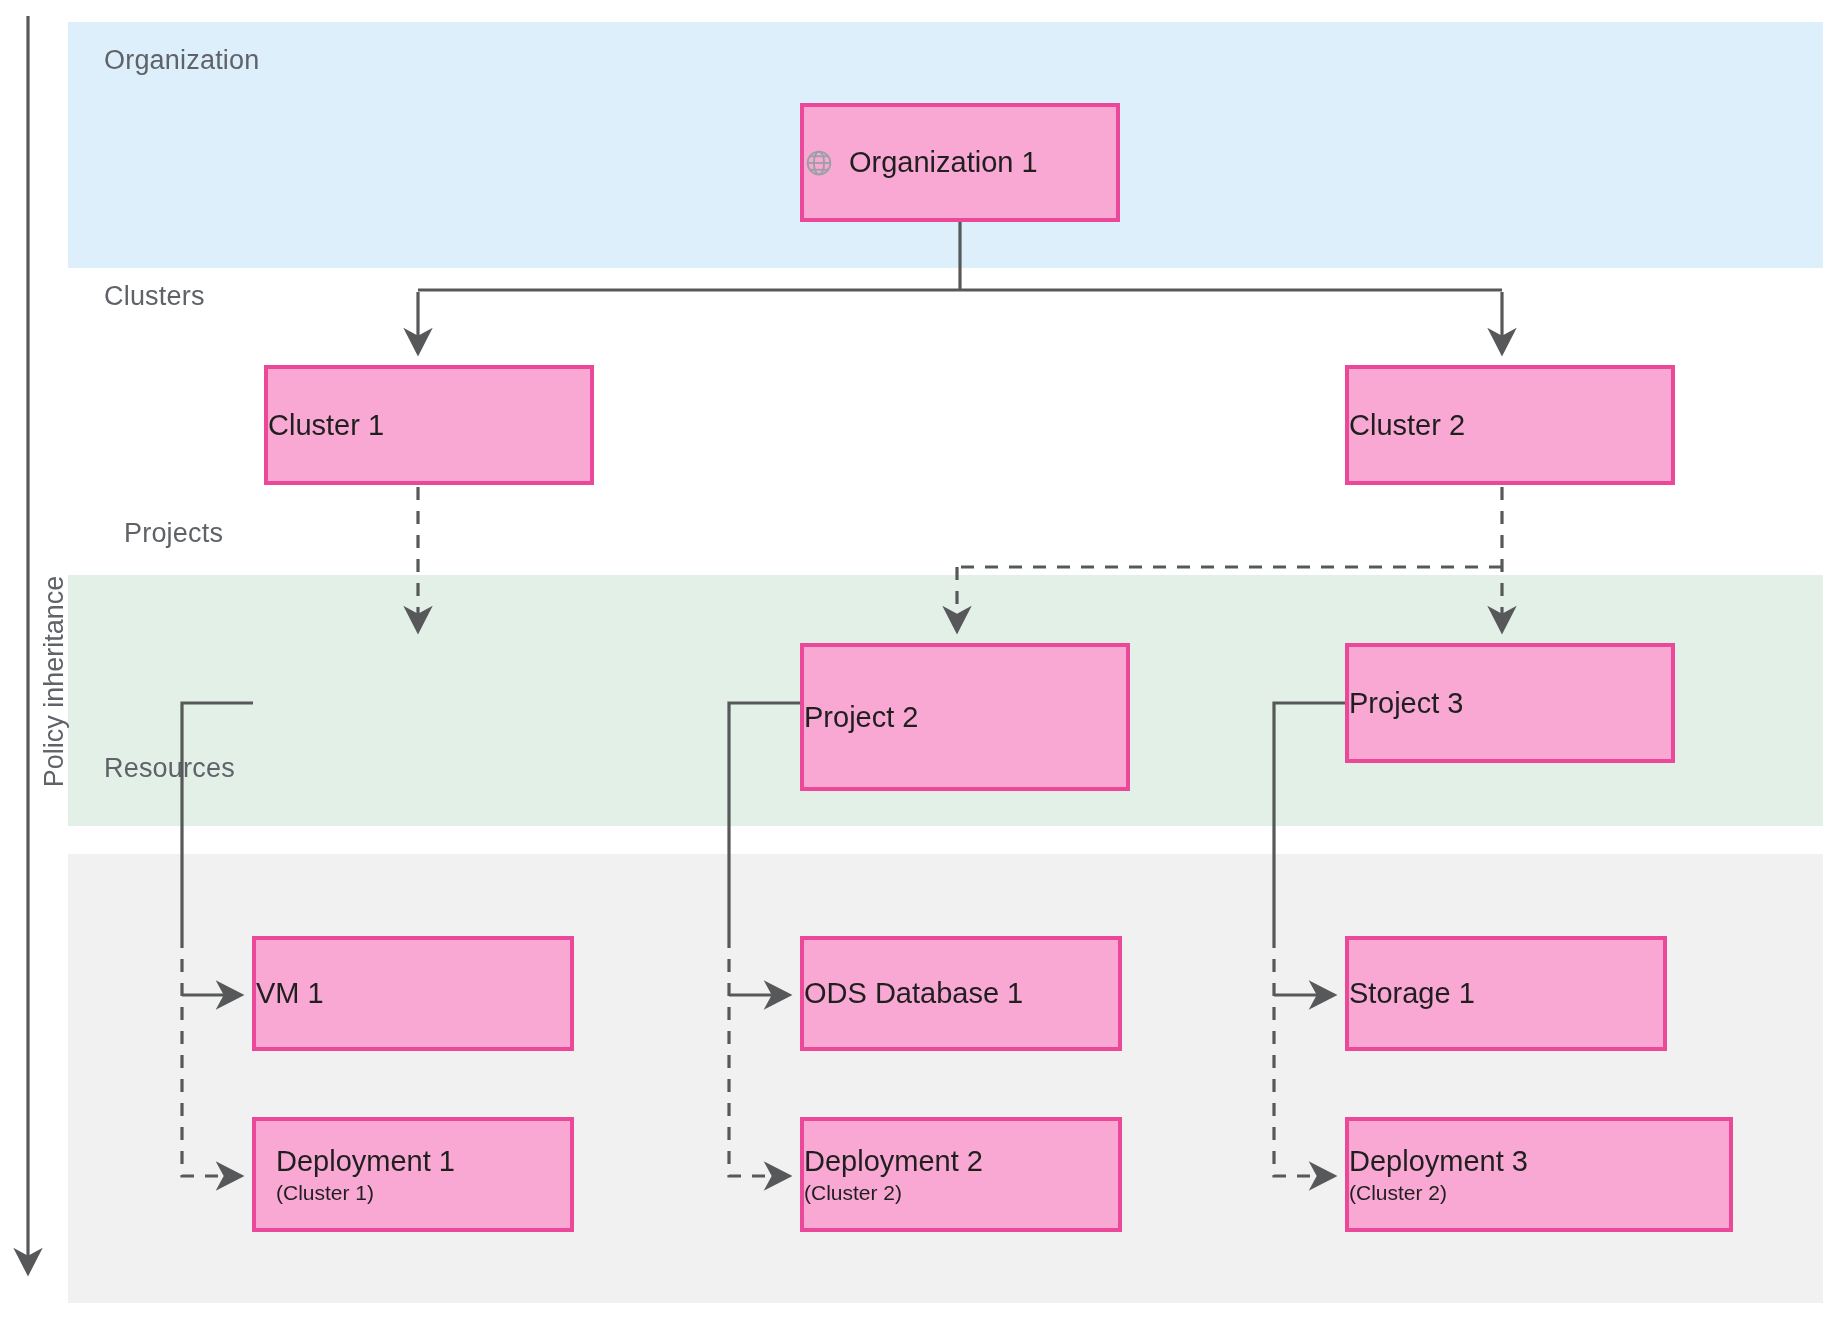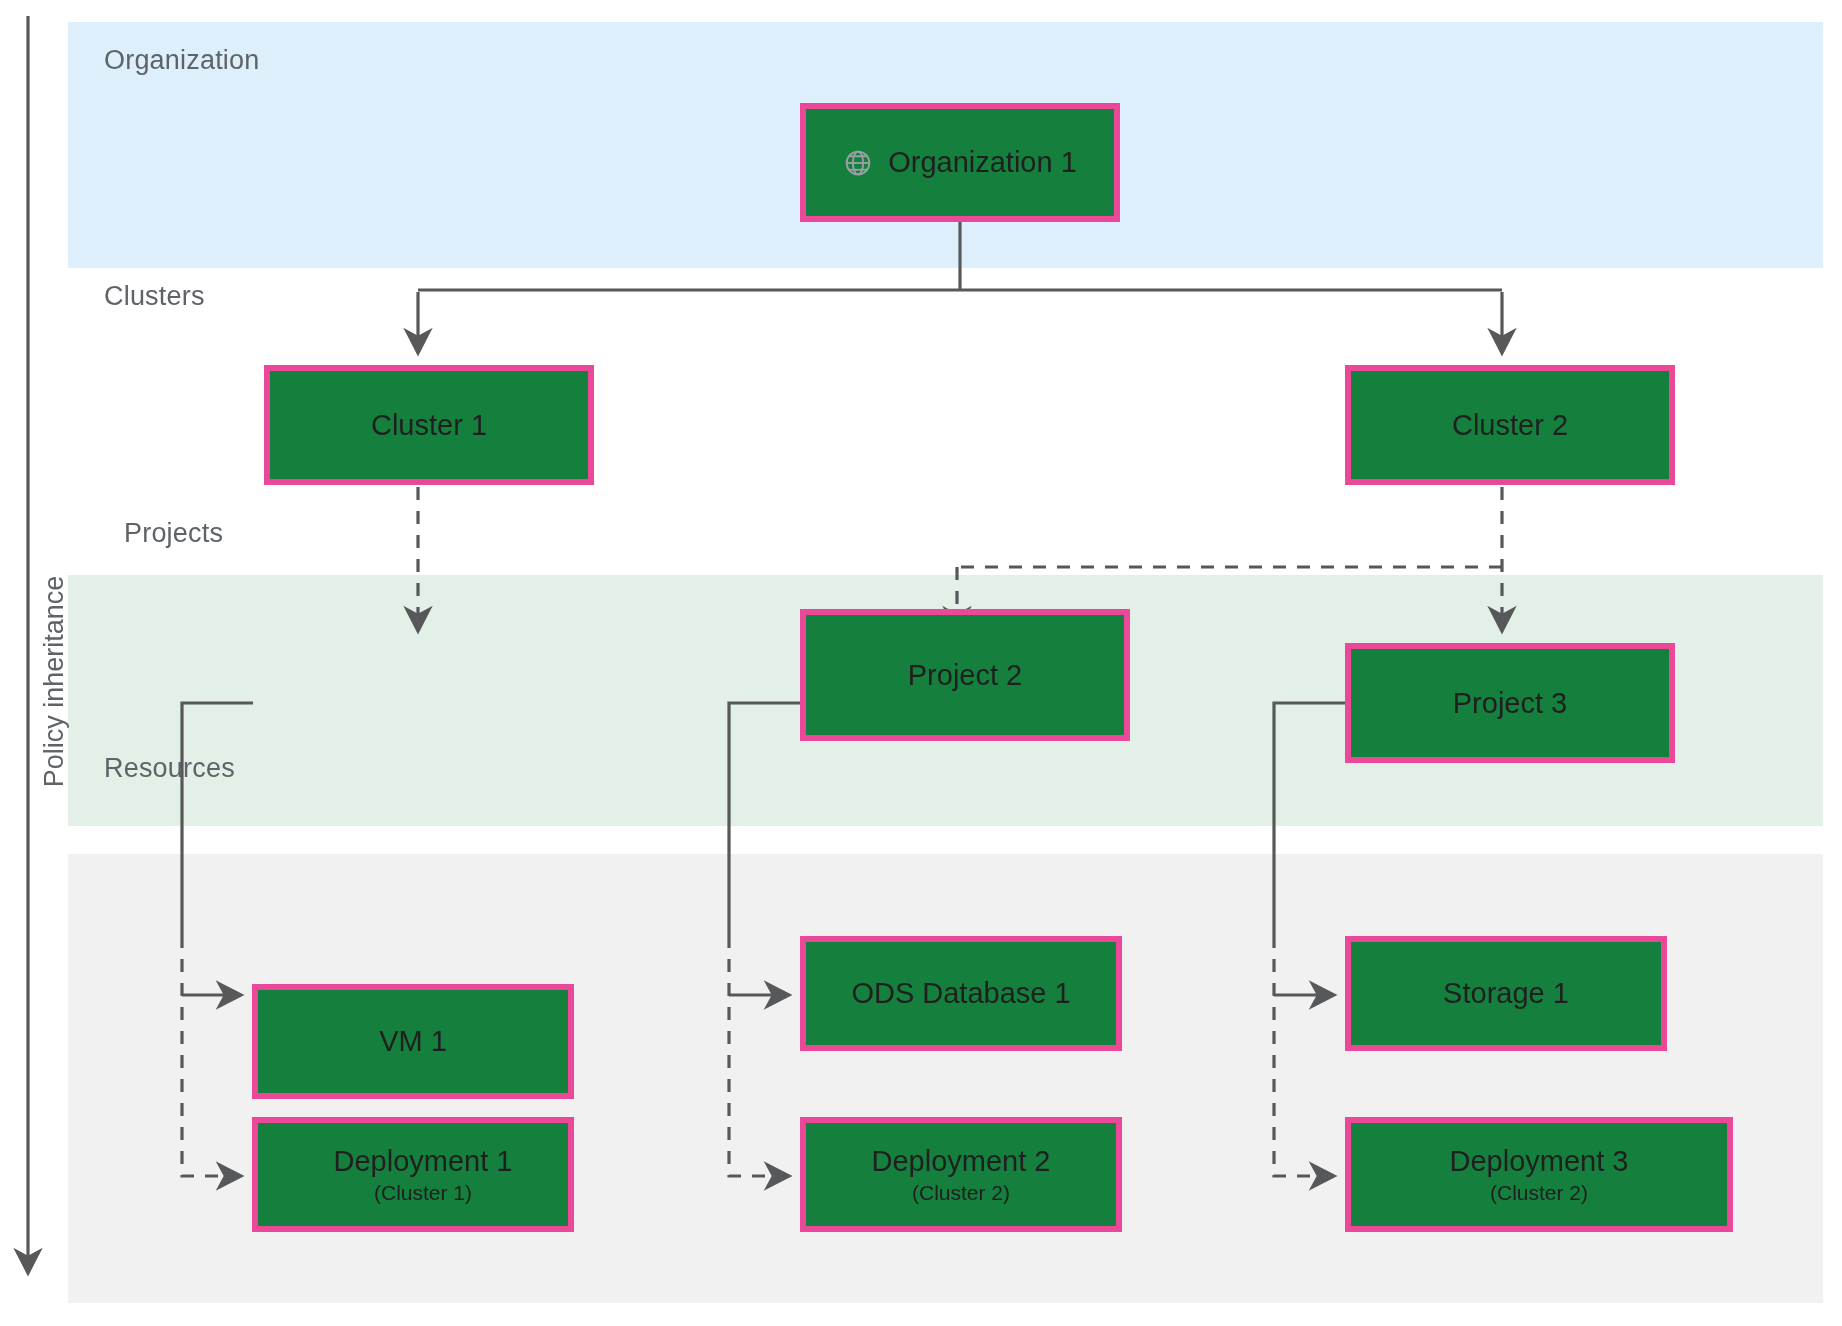--- a/index.html
+++ b/index.html
@@ -21,8 +21,8 @@
   #label-resources {left:104px; top:753px;}
 
   
-  .node{position:absolute;box-sizing:border-box;background:#15803d;border:6px solid #ec4899;
-        display:flex;flex-direction:column;align-items:center;justify-content:center;}
+  .node{position:absolute;box-sizing:border-box;background:#f9a8d4;border:4px solid #ec4899;
+        display:flex;flex-direction:column;justify-content:center;}
   .node .title{font-size:29px;color:#1f1f1f;line-height:1.18;white-space:nowrap;}
   .node .sub{font-size:21px;color:#1f1f1f;line-height:1.2;margin-top:2px;white-space:nowrap;}
   .node .row{display:flex;align-items:center;gap:15px;}

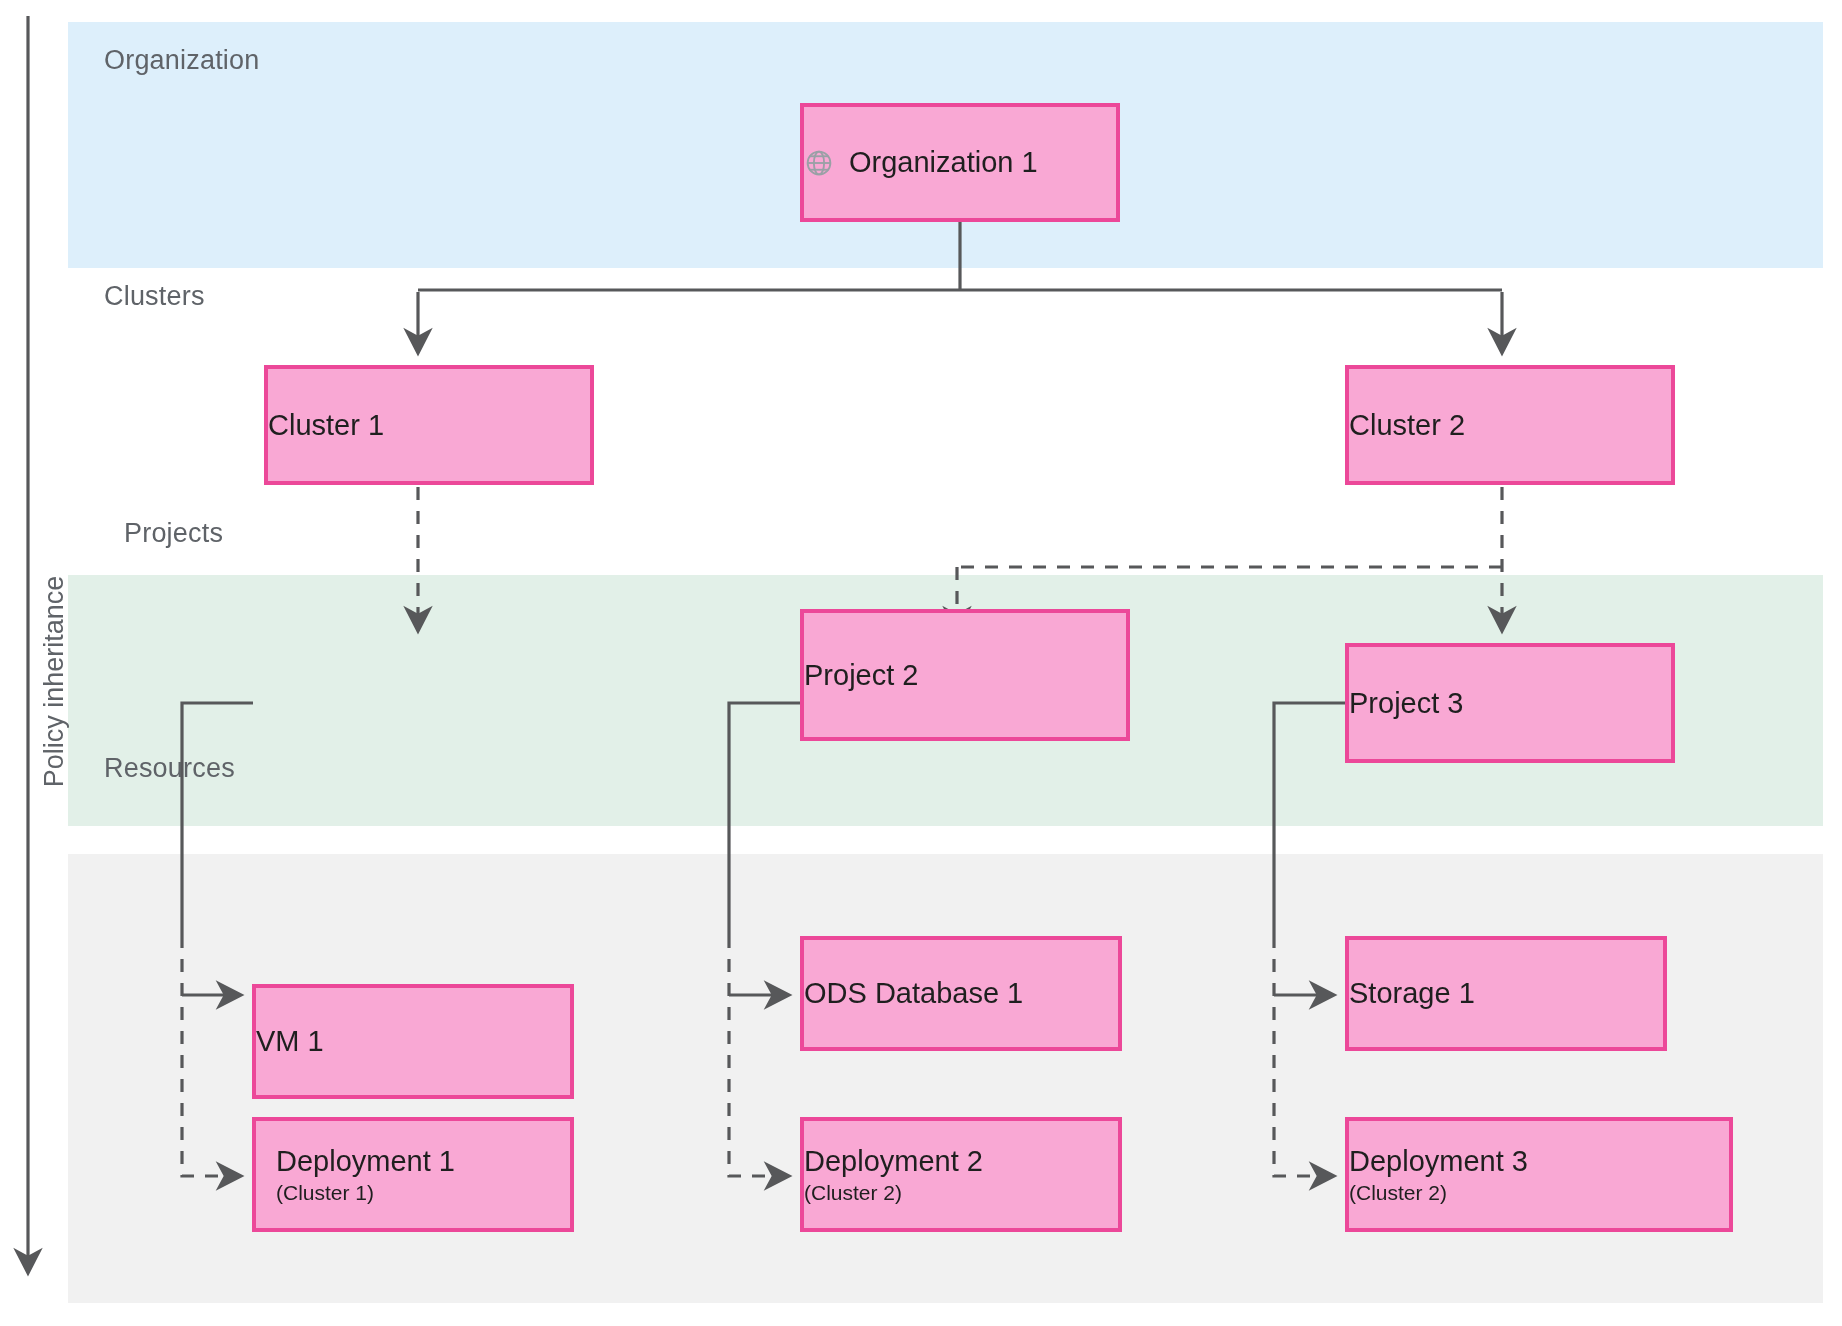--- a/index.html
+++ b/index.html
@@ -31,7 +31,7 @@
   #node-cluster-1  {left:264px;  top:365px; width:330px; height:120px;}
   #node-cluster-2  {left:1345px; top:365px; width:330px; height:120px;}
   #node-project-1  {left:253px;  top:643px; width:330px; height:120px;}
-  #node-project-2  {left:800px;  top:609px; width:330px; height:132px;}
+  #node-project-2  {left:800px;  top:643px; width:330px; height:148px;}
   #node-project-3  {left:1345px; top:643px; width:330px; height:120px;}
   #node-res-1      {left:252px;  top:936px; width:322px; height:115px;margin-top:48px;}
   #node-res-2      {left:800px;  top:936px; width:322px; height:115px;}

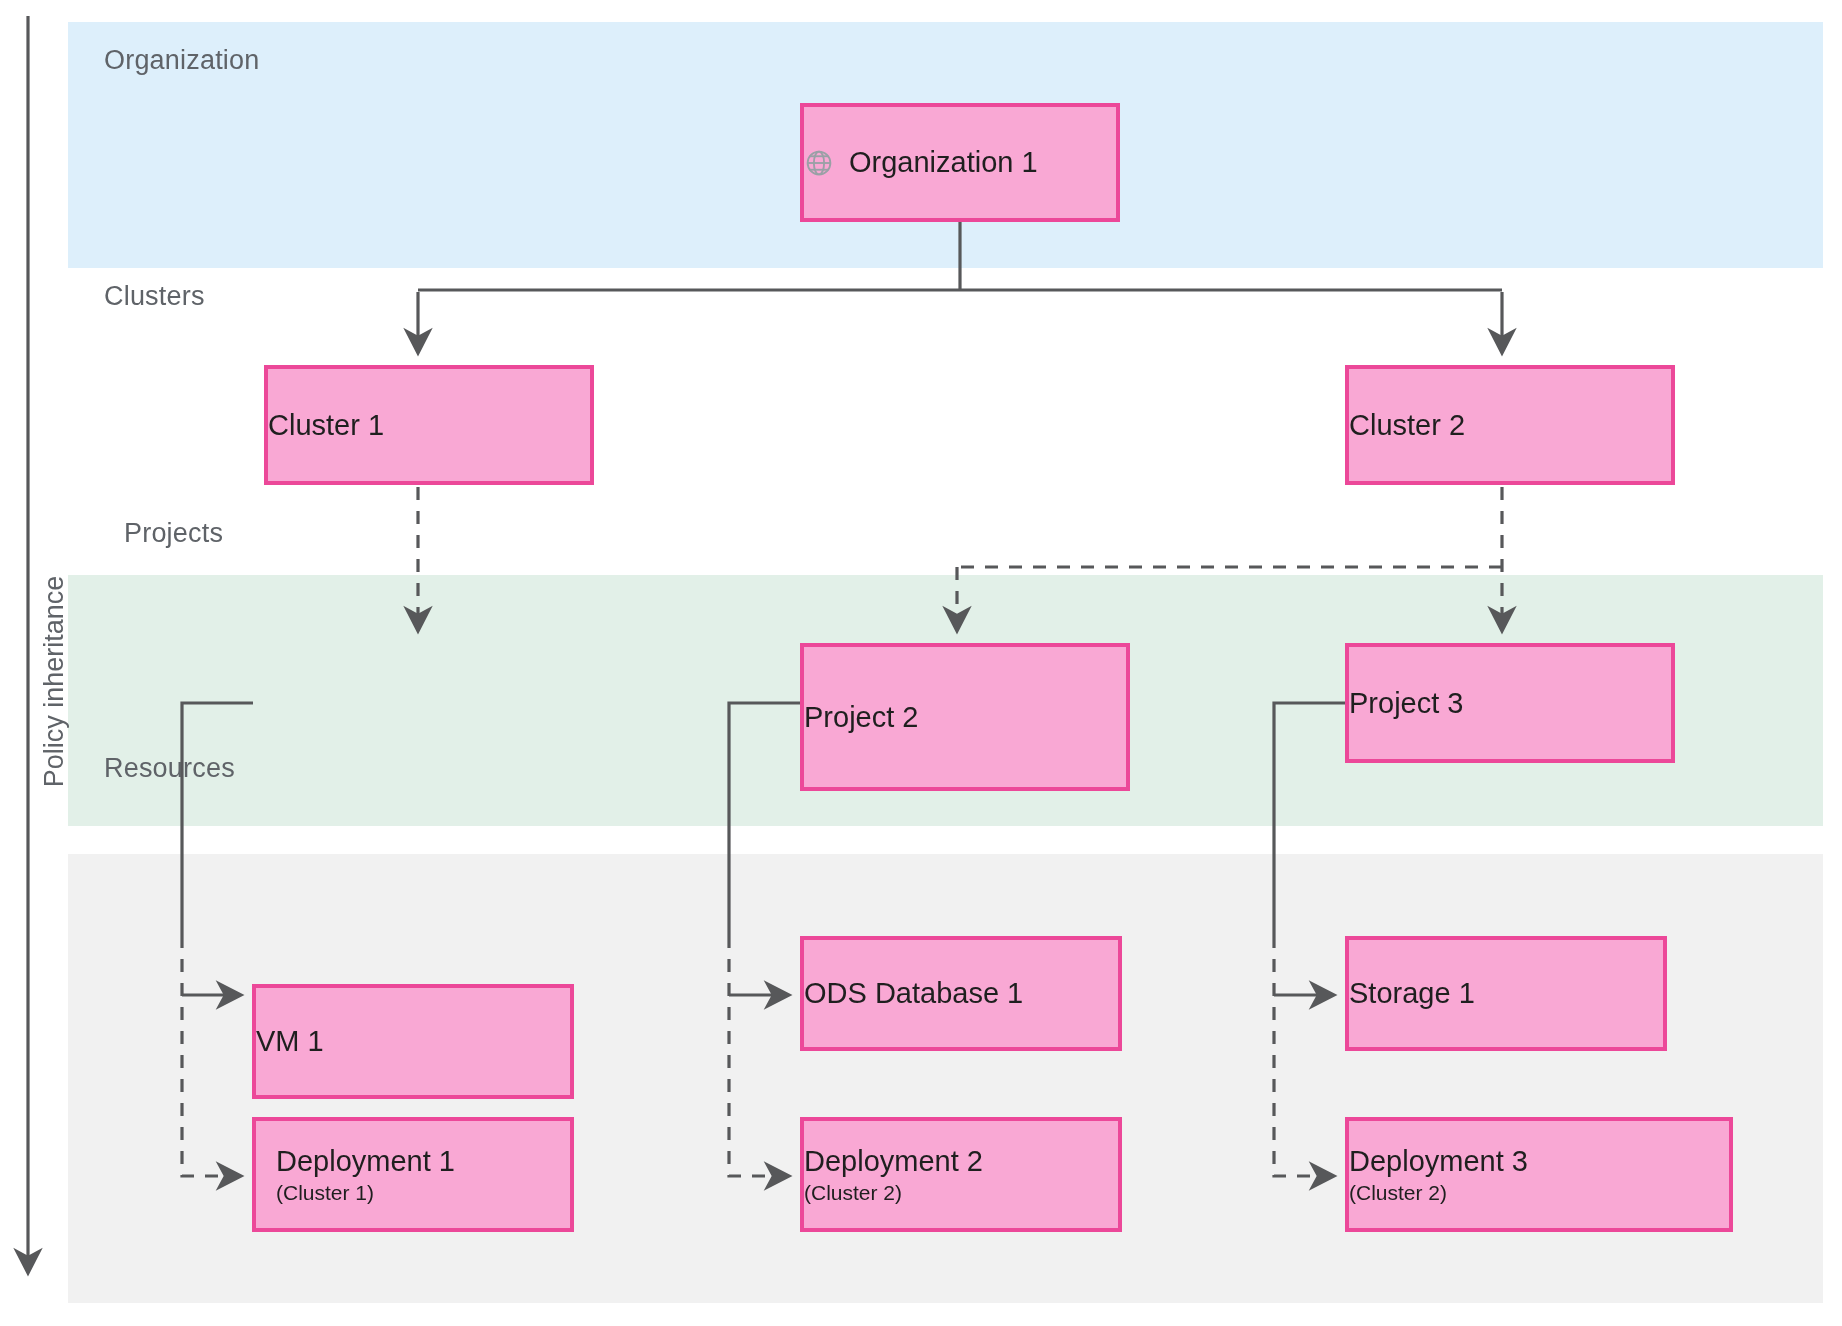--- a/index.html
+++ b/index.html
@@ -33,7 +33,7 @@
   #node-project-1  {left:253px;  top:643px; width:330px; height:120px;}
   #node-project-2  {left:800px;  top:643px; width:330px; height:148px;}
   #node-project-3  {left:1345px; top:643px; width:330px; height:120px;}
-  #node-res-1      {left:252px;  top:936px; width:322px; height:115px;margin-top:48px;}
+  #node-res-1      {left:252px;  top:936px; width:322px; height:115px;}
   #node-res-2      {left:800px;  top:936px; width:322px; height:115px;}
   #node-res-3      {left:1345px; top:936px; width:322px; height:115px;}
   #node-dep-1      {left:252px;  top:1117px;width:322px; height:115px;padding-left:20px;}

